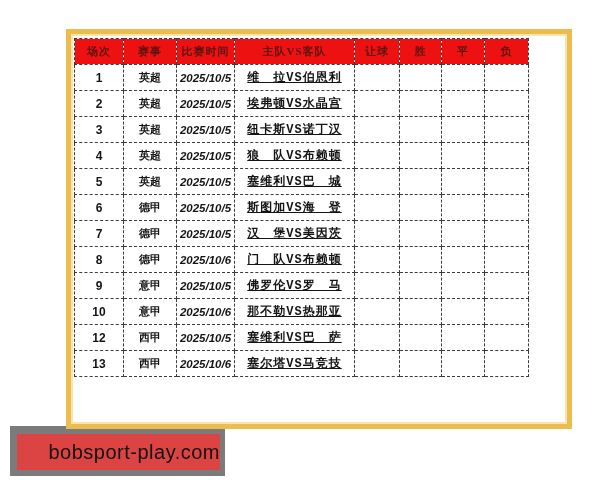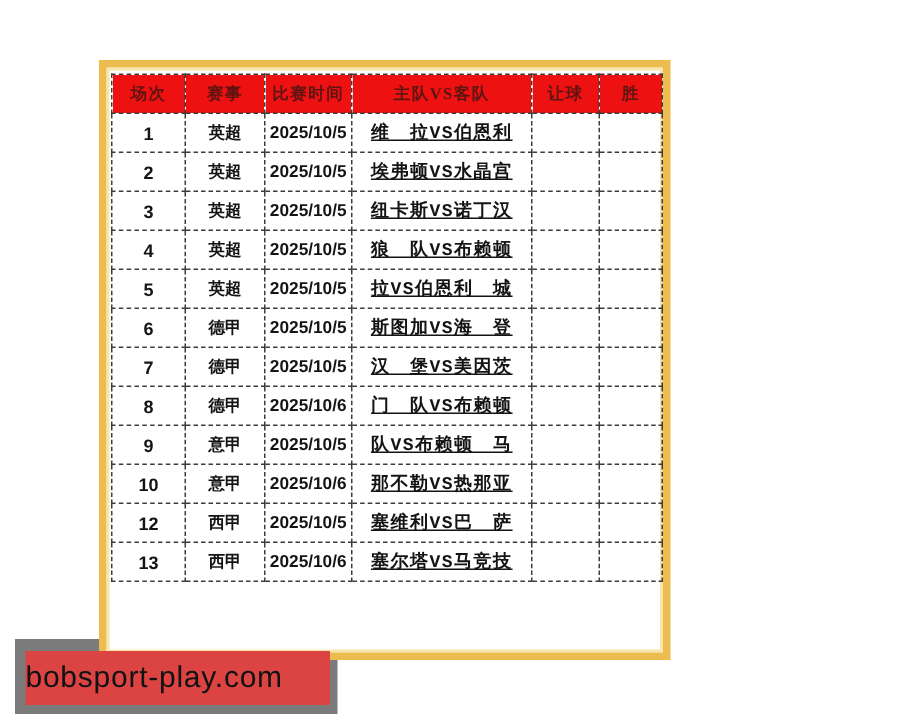--- a/index.html
+++ b/index.html
@@ -15,7 +15,7 @@
   }
   
   .frame{
-    position:absolute;left:66px;top:40px;width:381px;height:400px;
+    position:absolute;left:66px;top:29px;width:506px;height:400px;
     box-sizing:border-box;border:5px solid #ecbd4e;
     box-shadow:inset 0 0 0 2px #f8e5ac;
     background:#ffffff;overflow:hidden;z-index:2;

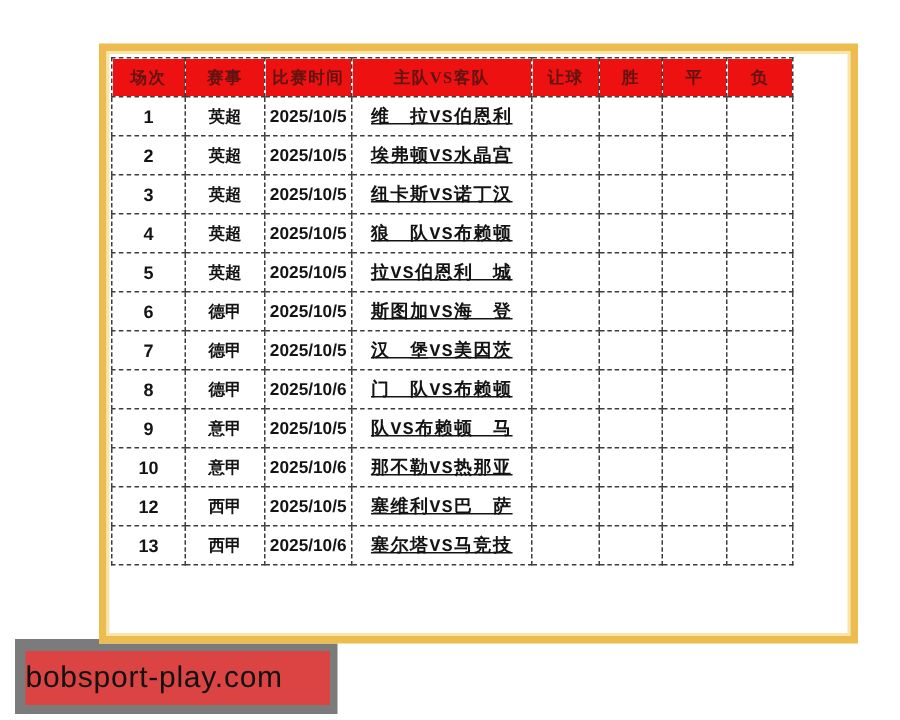--- a/index.html
+++ b/index.html
@@ -38,7 +38,7 @@
   .sched td{color:#141414;font-weight:bold;font-size:11px;}
   .sched td.c-no{font-family:"Liberation Sans",sans-serif;font-size:12px;}
   .sched td.c-league{font-family:Liberation Serif, serif;}
-  .sched td.c-date{font-family:"Liberation Sans",sans-serif;font-size:11.5px;}
+  .sched td.c-date{font-family:"Liberation Sans",sans-serif;font-size:11.5px;font-style:italic;}
   .sched td.c-match{
     font-family:Liberation Mono, monospace;
     font-size:12px;letter-spacing:1px;

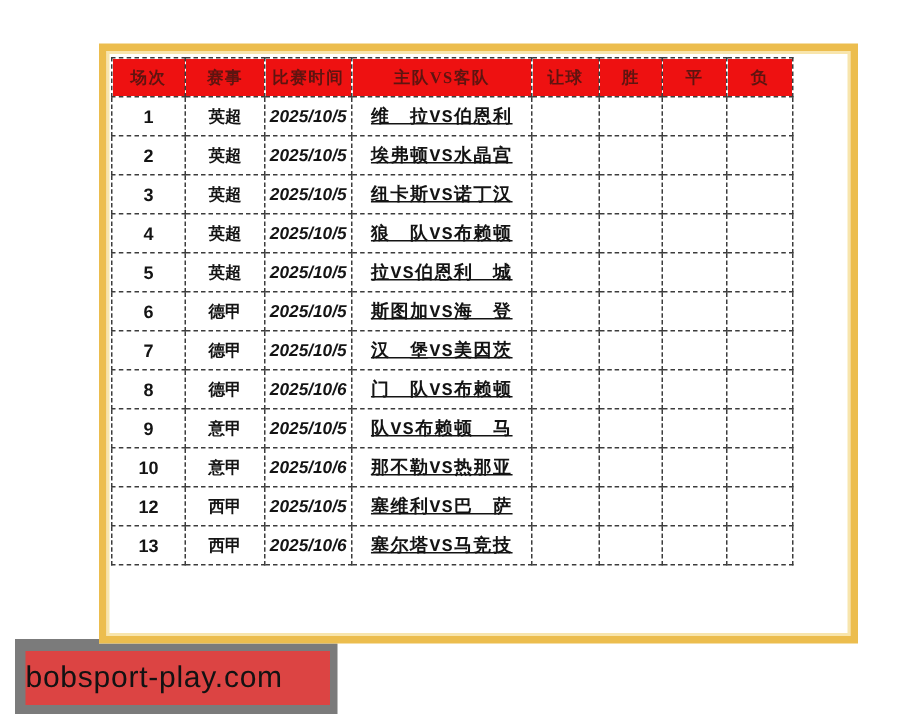--- a/index.html
+++ b/index.html
@@ -129,7 +129,7 @@
           <td class="c-no">5</td>
           <td class="c-league">英超</td>
           <td class="c-date">2025/10/5</td>
-          <td class="c-match">拉VS伯恩利　城</td>
+          <td class="c-match">塞维利VS巴　城</td>
           <td class="c-handicap"></td>
           <td class="c-win"></td>
           <td class="c-draw"></td>

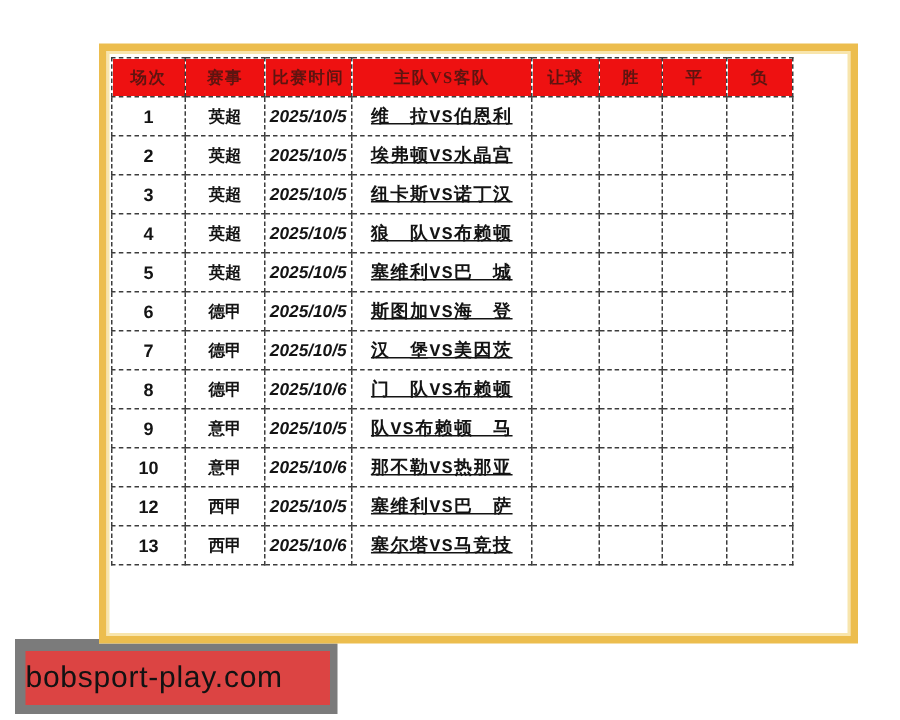--- a/index.html
+++ b/index.html
@@ -169,7 +169,7 @@
           <td class="c-no">9</td>
           <td class="c-league">意甲</td>
           <td class="c-date">2025/10/5</td>
-          <td class="c-match">队VS布赖顿　马</td>
+          <td class="c-match">佛罗伦VS罗　马</td>
           <td class="c-handicap"></td>
           <td class="c-win"></td>
           <td class="c-draw"></td>

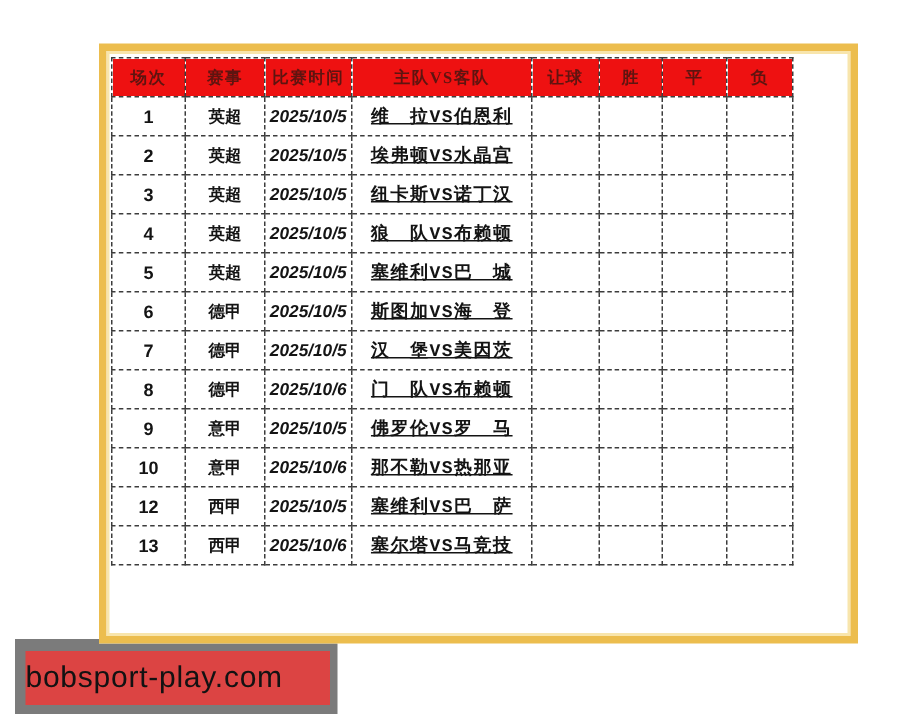--- a/index.html
+++ b/index.html
@@ -48,7 +48,7 @@
   .wm{
     position:absolute;left:17px;top:434px;width:203px;height:36px;
     background:#dc4443;z-index:3;
-    display:flex;align-items:center;justify-content:flex-start;
+    display:flex;align-items:center;justify-content:flex-end;
   }
   .wm span{
     color:#121212;font-size:20px;letter-spacing:0.5px;

